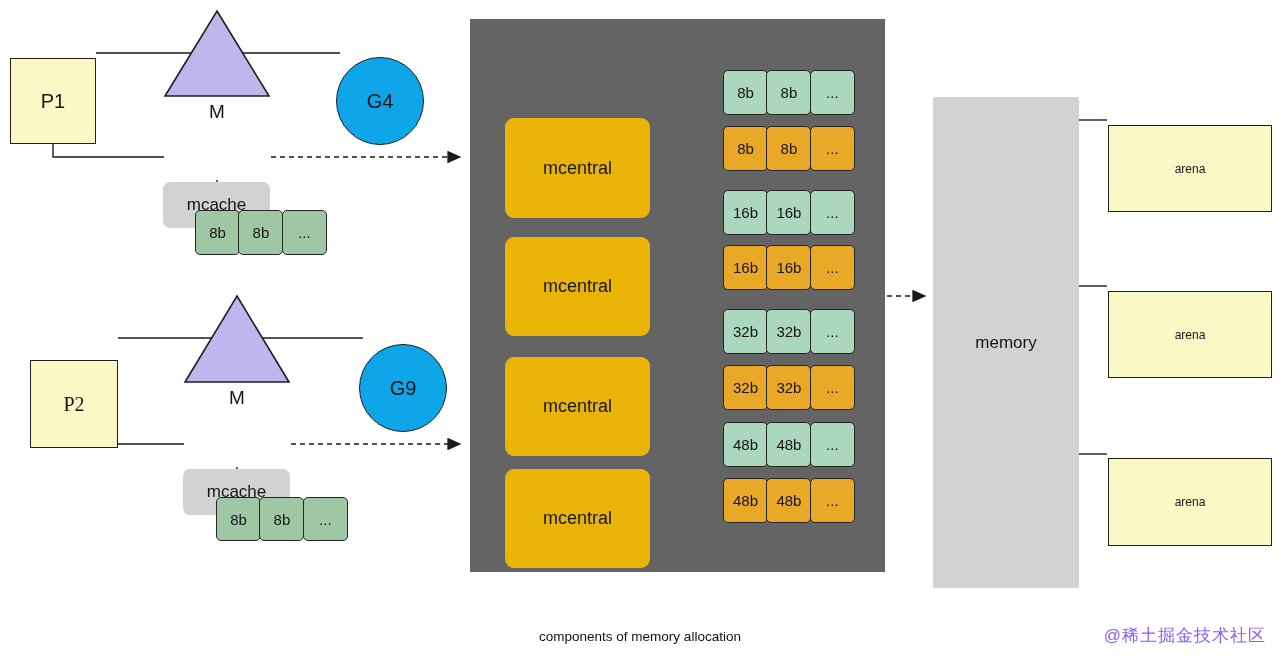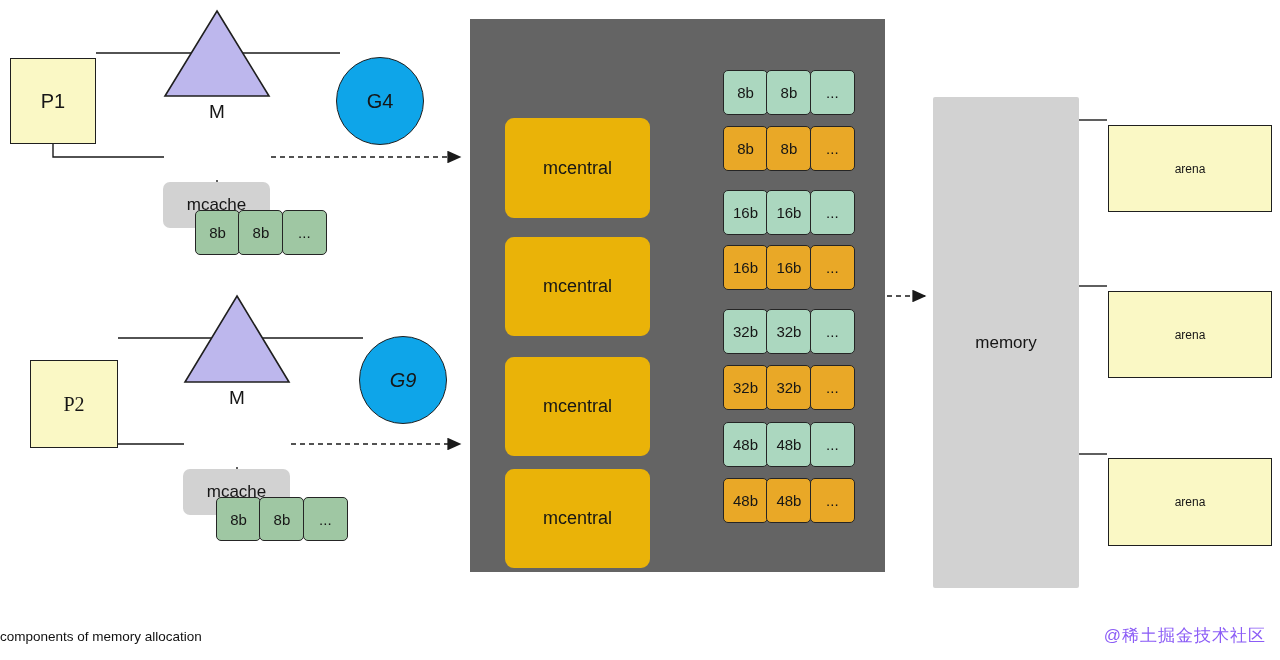--- a/index.html
+++ b/index.html
@@ -131,7 +131,7 @@
 </svg>
 <div class="abs tri-label flexc" style="left:215px;top:338px;width:44px;height:24px;">M</div>
 
-<div class="abs shape node-circle flexc" style="left:359px;top:288px;width:88px;height:88px;font-style:italic;">
+<div class="abs shape node-circle flexc" style="left:359px;top:296px;width:88px;height:88px;">
   <span>G9</span>
 </div>
 

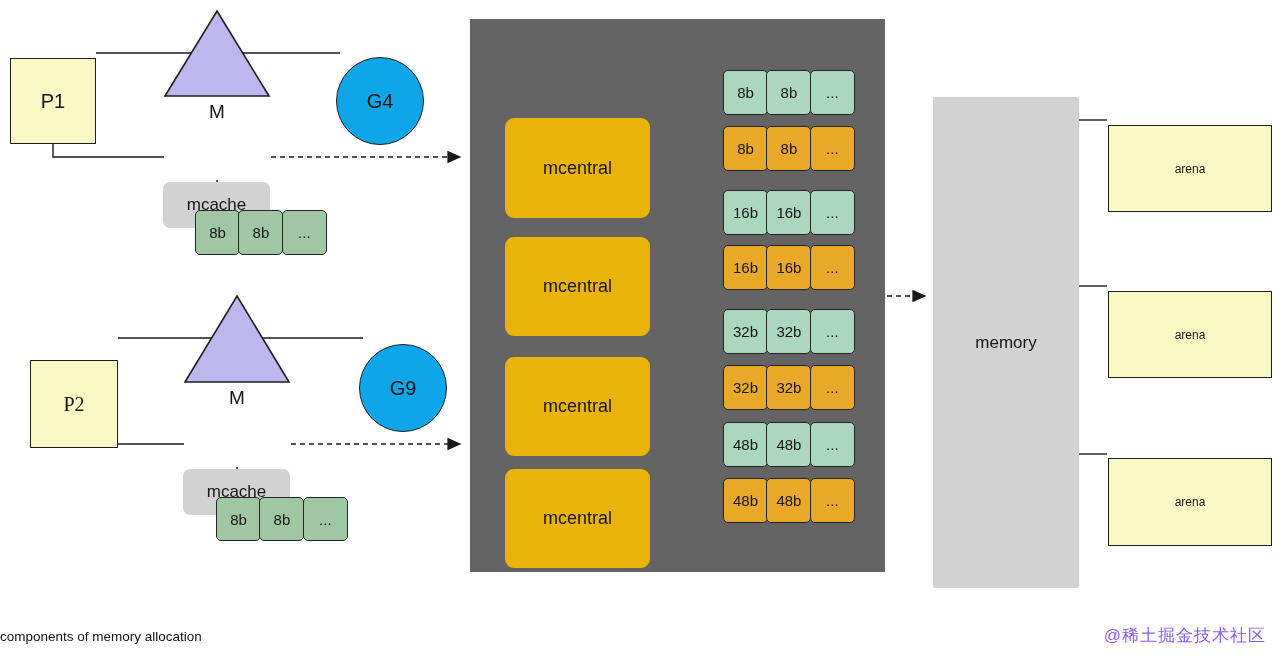--- a/index.html
+++ b/index.html
@@ -51,7 +51,7 @@
   .cell.orange { background:#E9A827; }
   .cell.h44 { height:44px; }
   .caption {
-    left:0; top:629px; width:1280px; 
+    left:0; top:629px; width:1280px; text-align:center;
     font-size:13.5px; color:#111; z-index:2;
   }
   .watermark {

